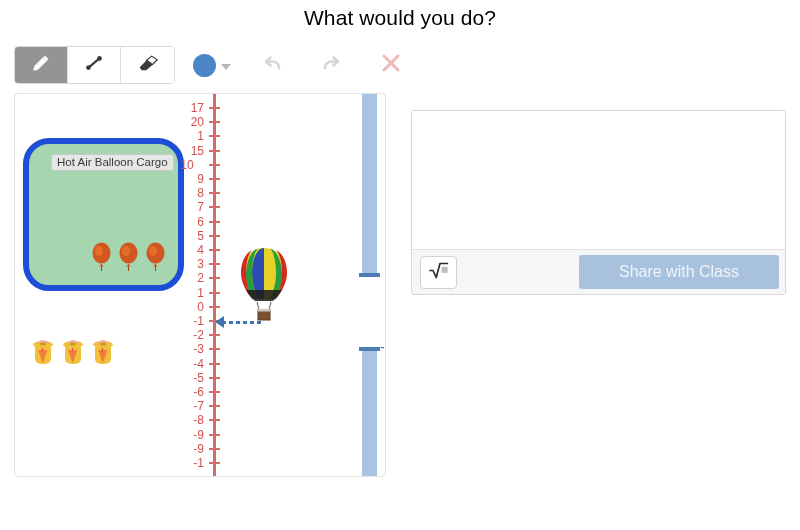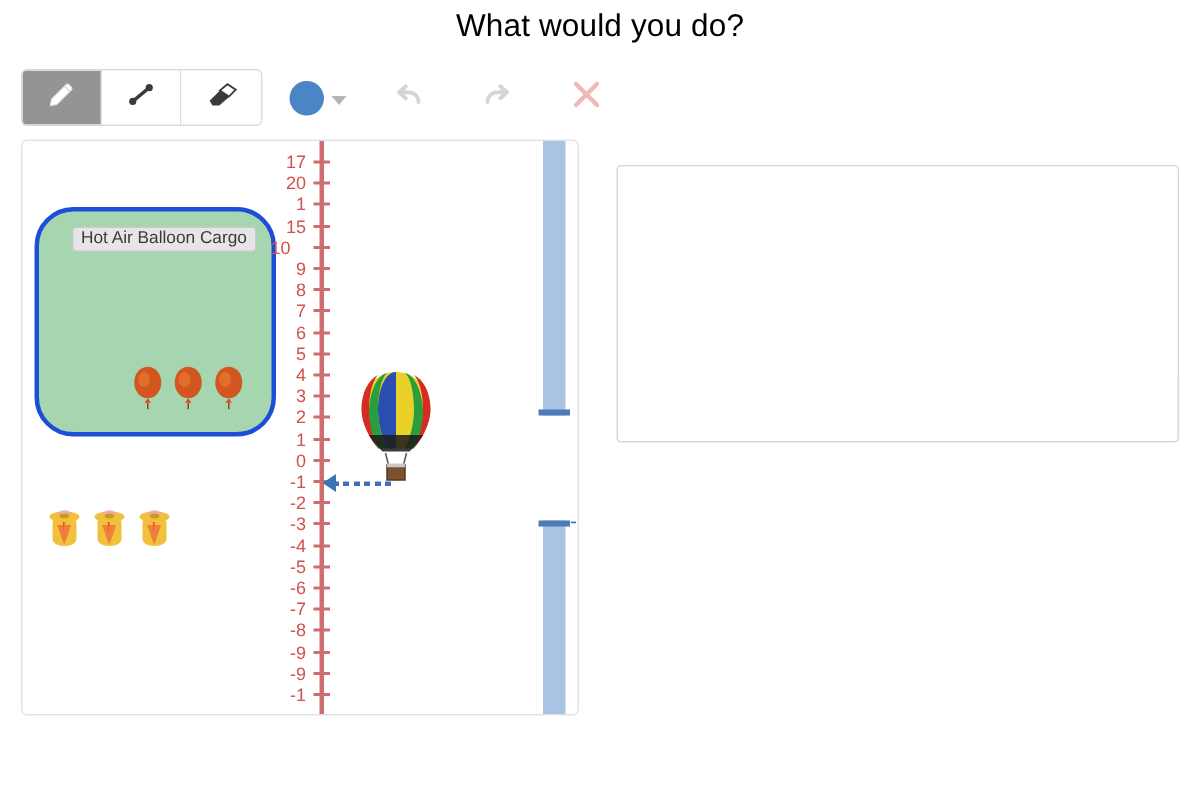--- a/index.html
+++ b/index.html
@@ -71,7 +71,7 @@
   .cargo-panel {
     position: absolute; left: 8px; top: 44px;
     width: 161px; height: 153px;
-    background: #a5d6b0; border: 3px solid #1d4ed8;
+    background: #a5d6b0; border: 6px solid #1d4ed8;
     border-radius: 26px;
   }
   .cargo-label {

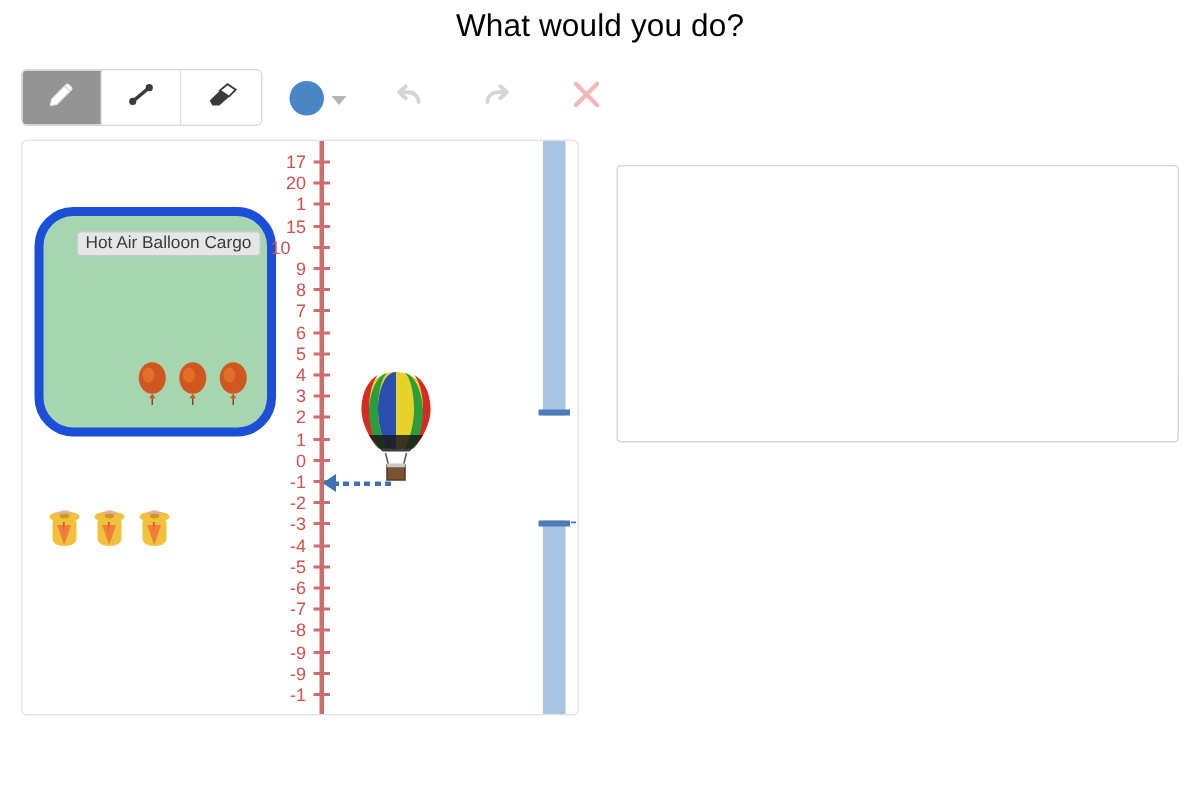--- a/index.html
+++ b/index.html
@@ -395,6 +395,17 @@
 
   <div class="answer-card">
     <textarea class="answer-area" placeholder="" style=""></textarea>
+    <div class="answer-footer">
+      <div class="math-btn">
+        <span>
+          <svg width="20" height="18" viewBox="0 0 20 18">
+            <path d="M1 9.5l3 0 3.2 7L11 2.5h7.4" stroke="#2b2b2b" stroke-width="1.7" fill="none" stroke-linecap="round" stroke-linejoin="round"></path>
+            <rect x="12.6" y="5.8" width="6" height="6" fill="#bdbdbd"></rect>
+          </svg>
+        </span>
+      </div>
+      <button class="share-btn">Share with Class</button>
+    </div>
   </div>
 
 </div>

